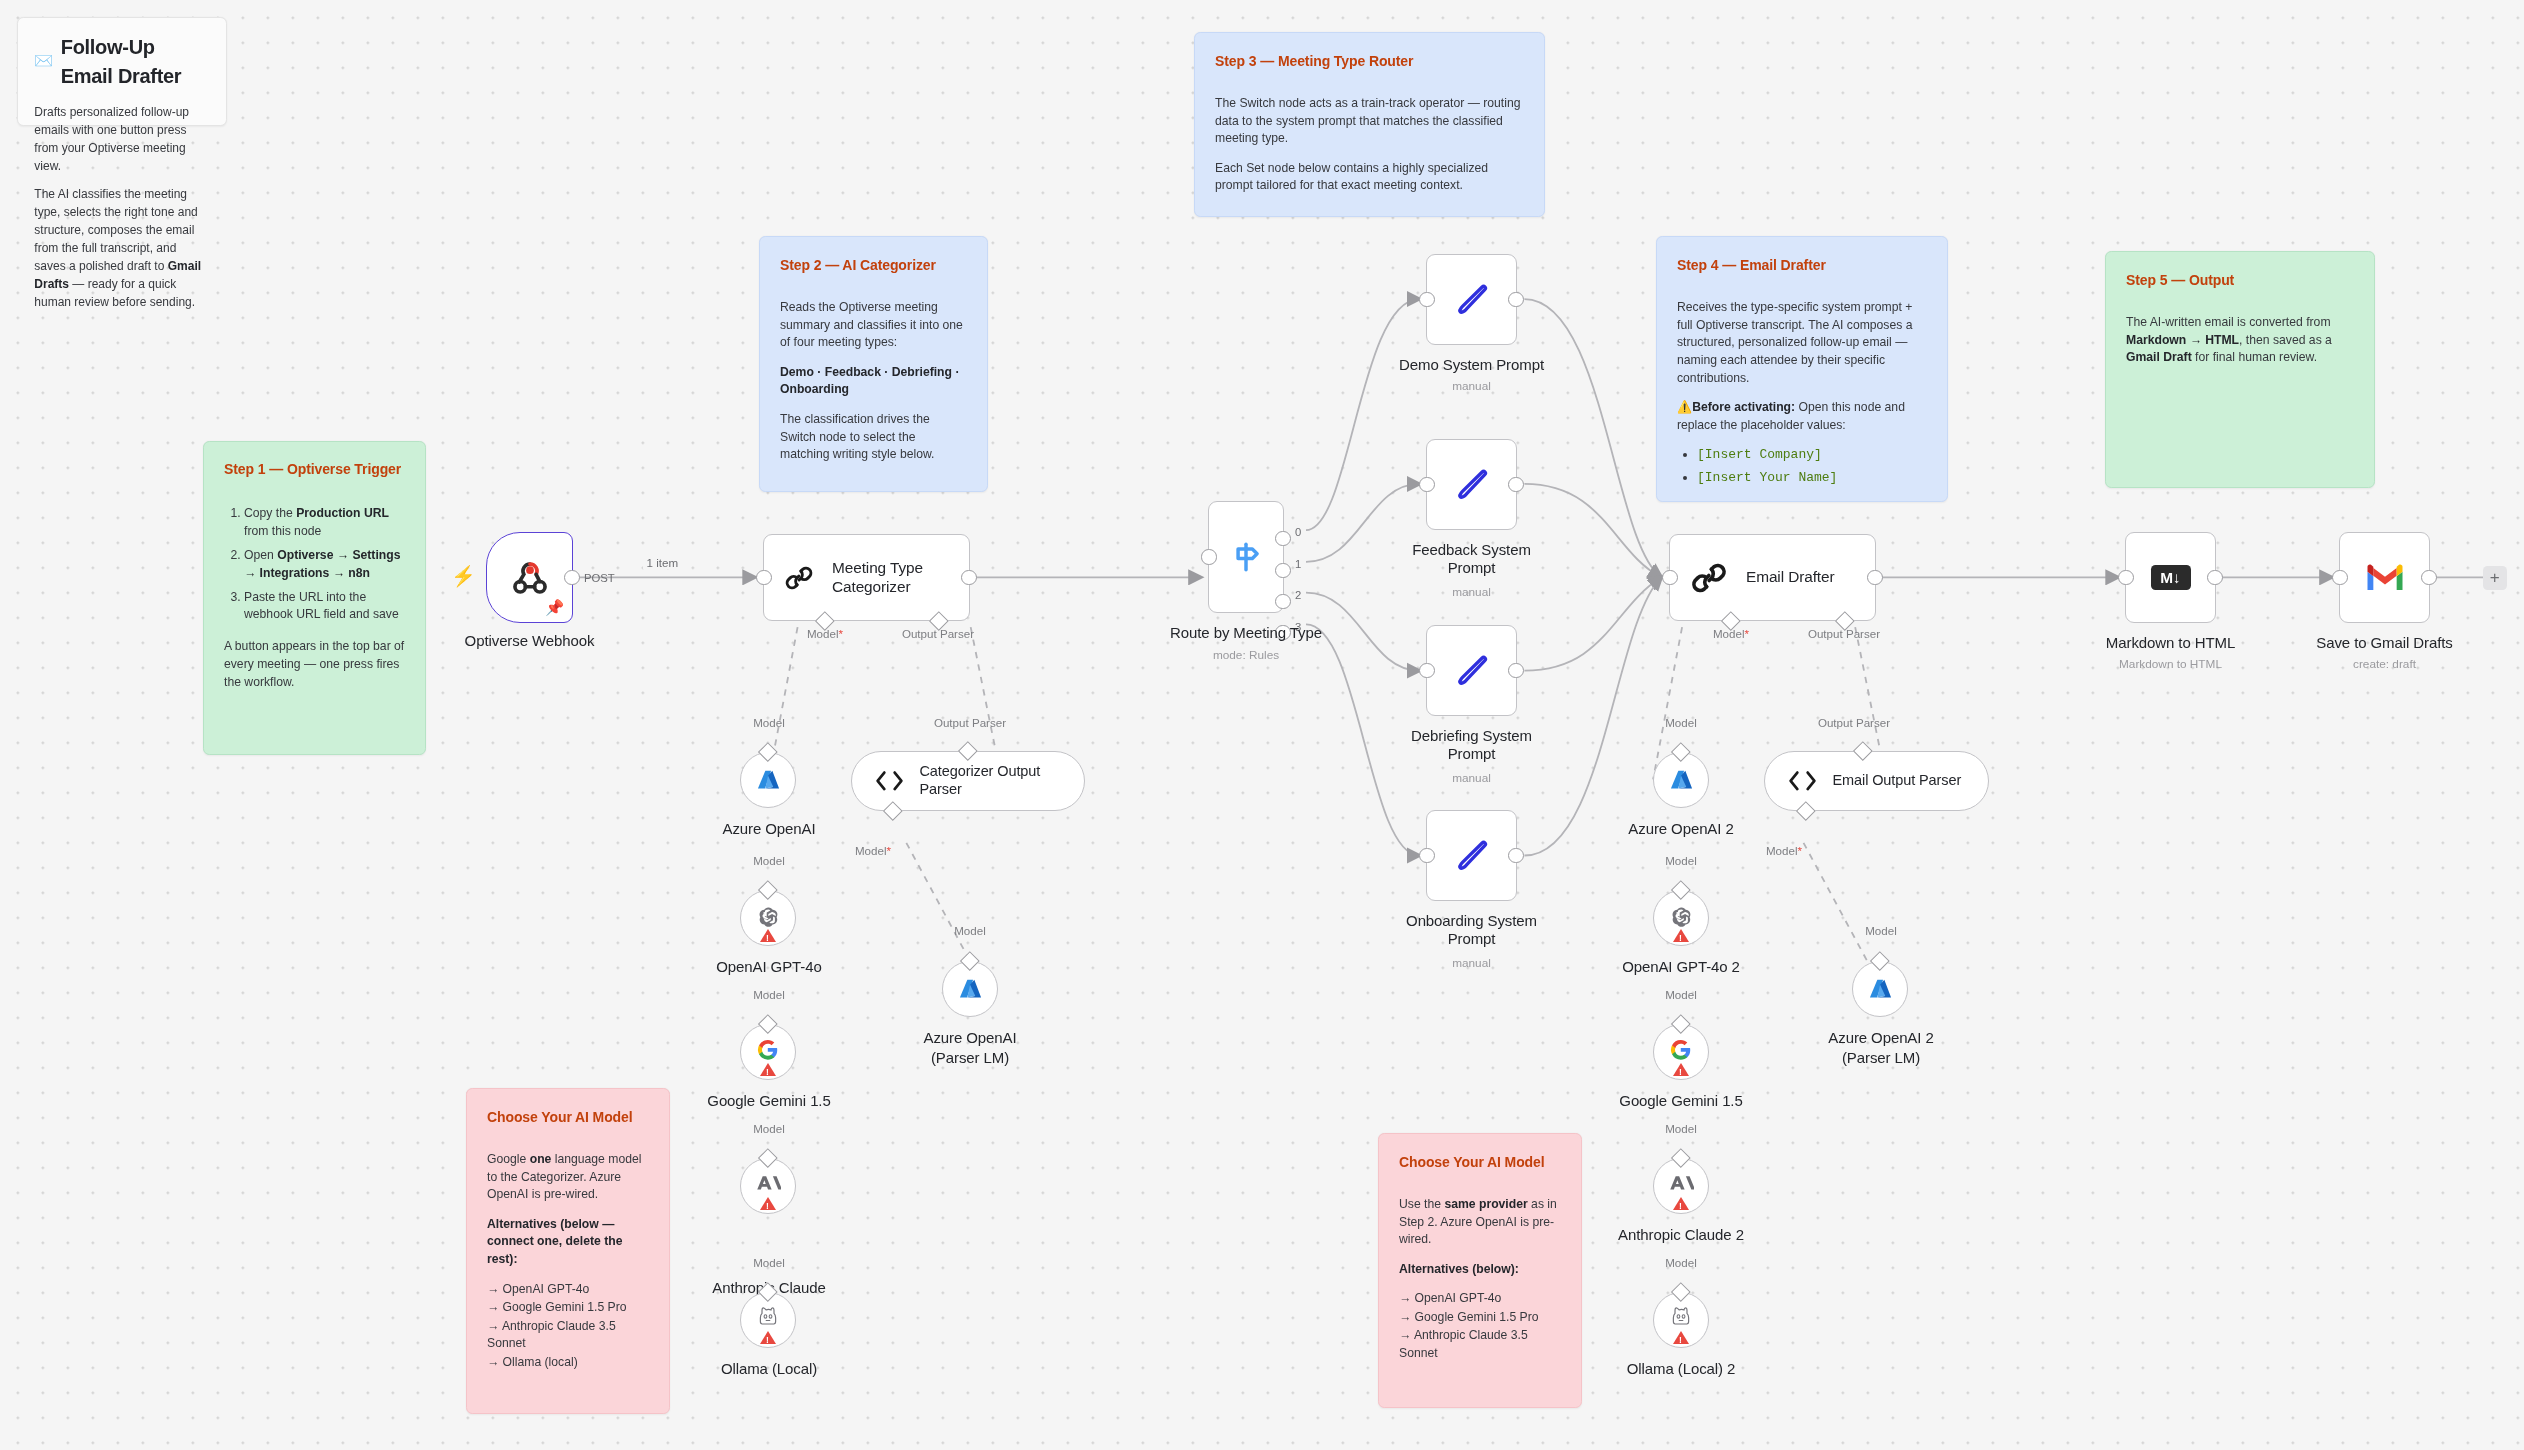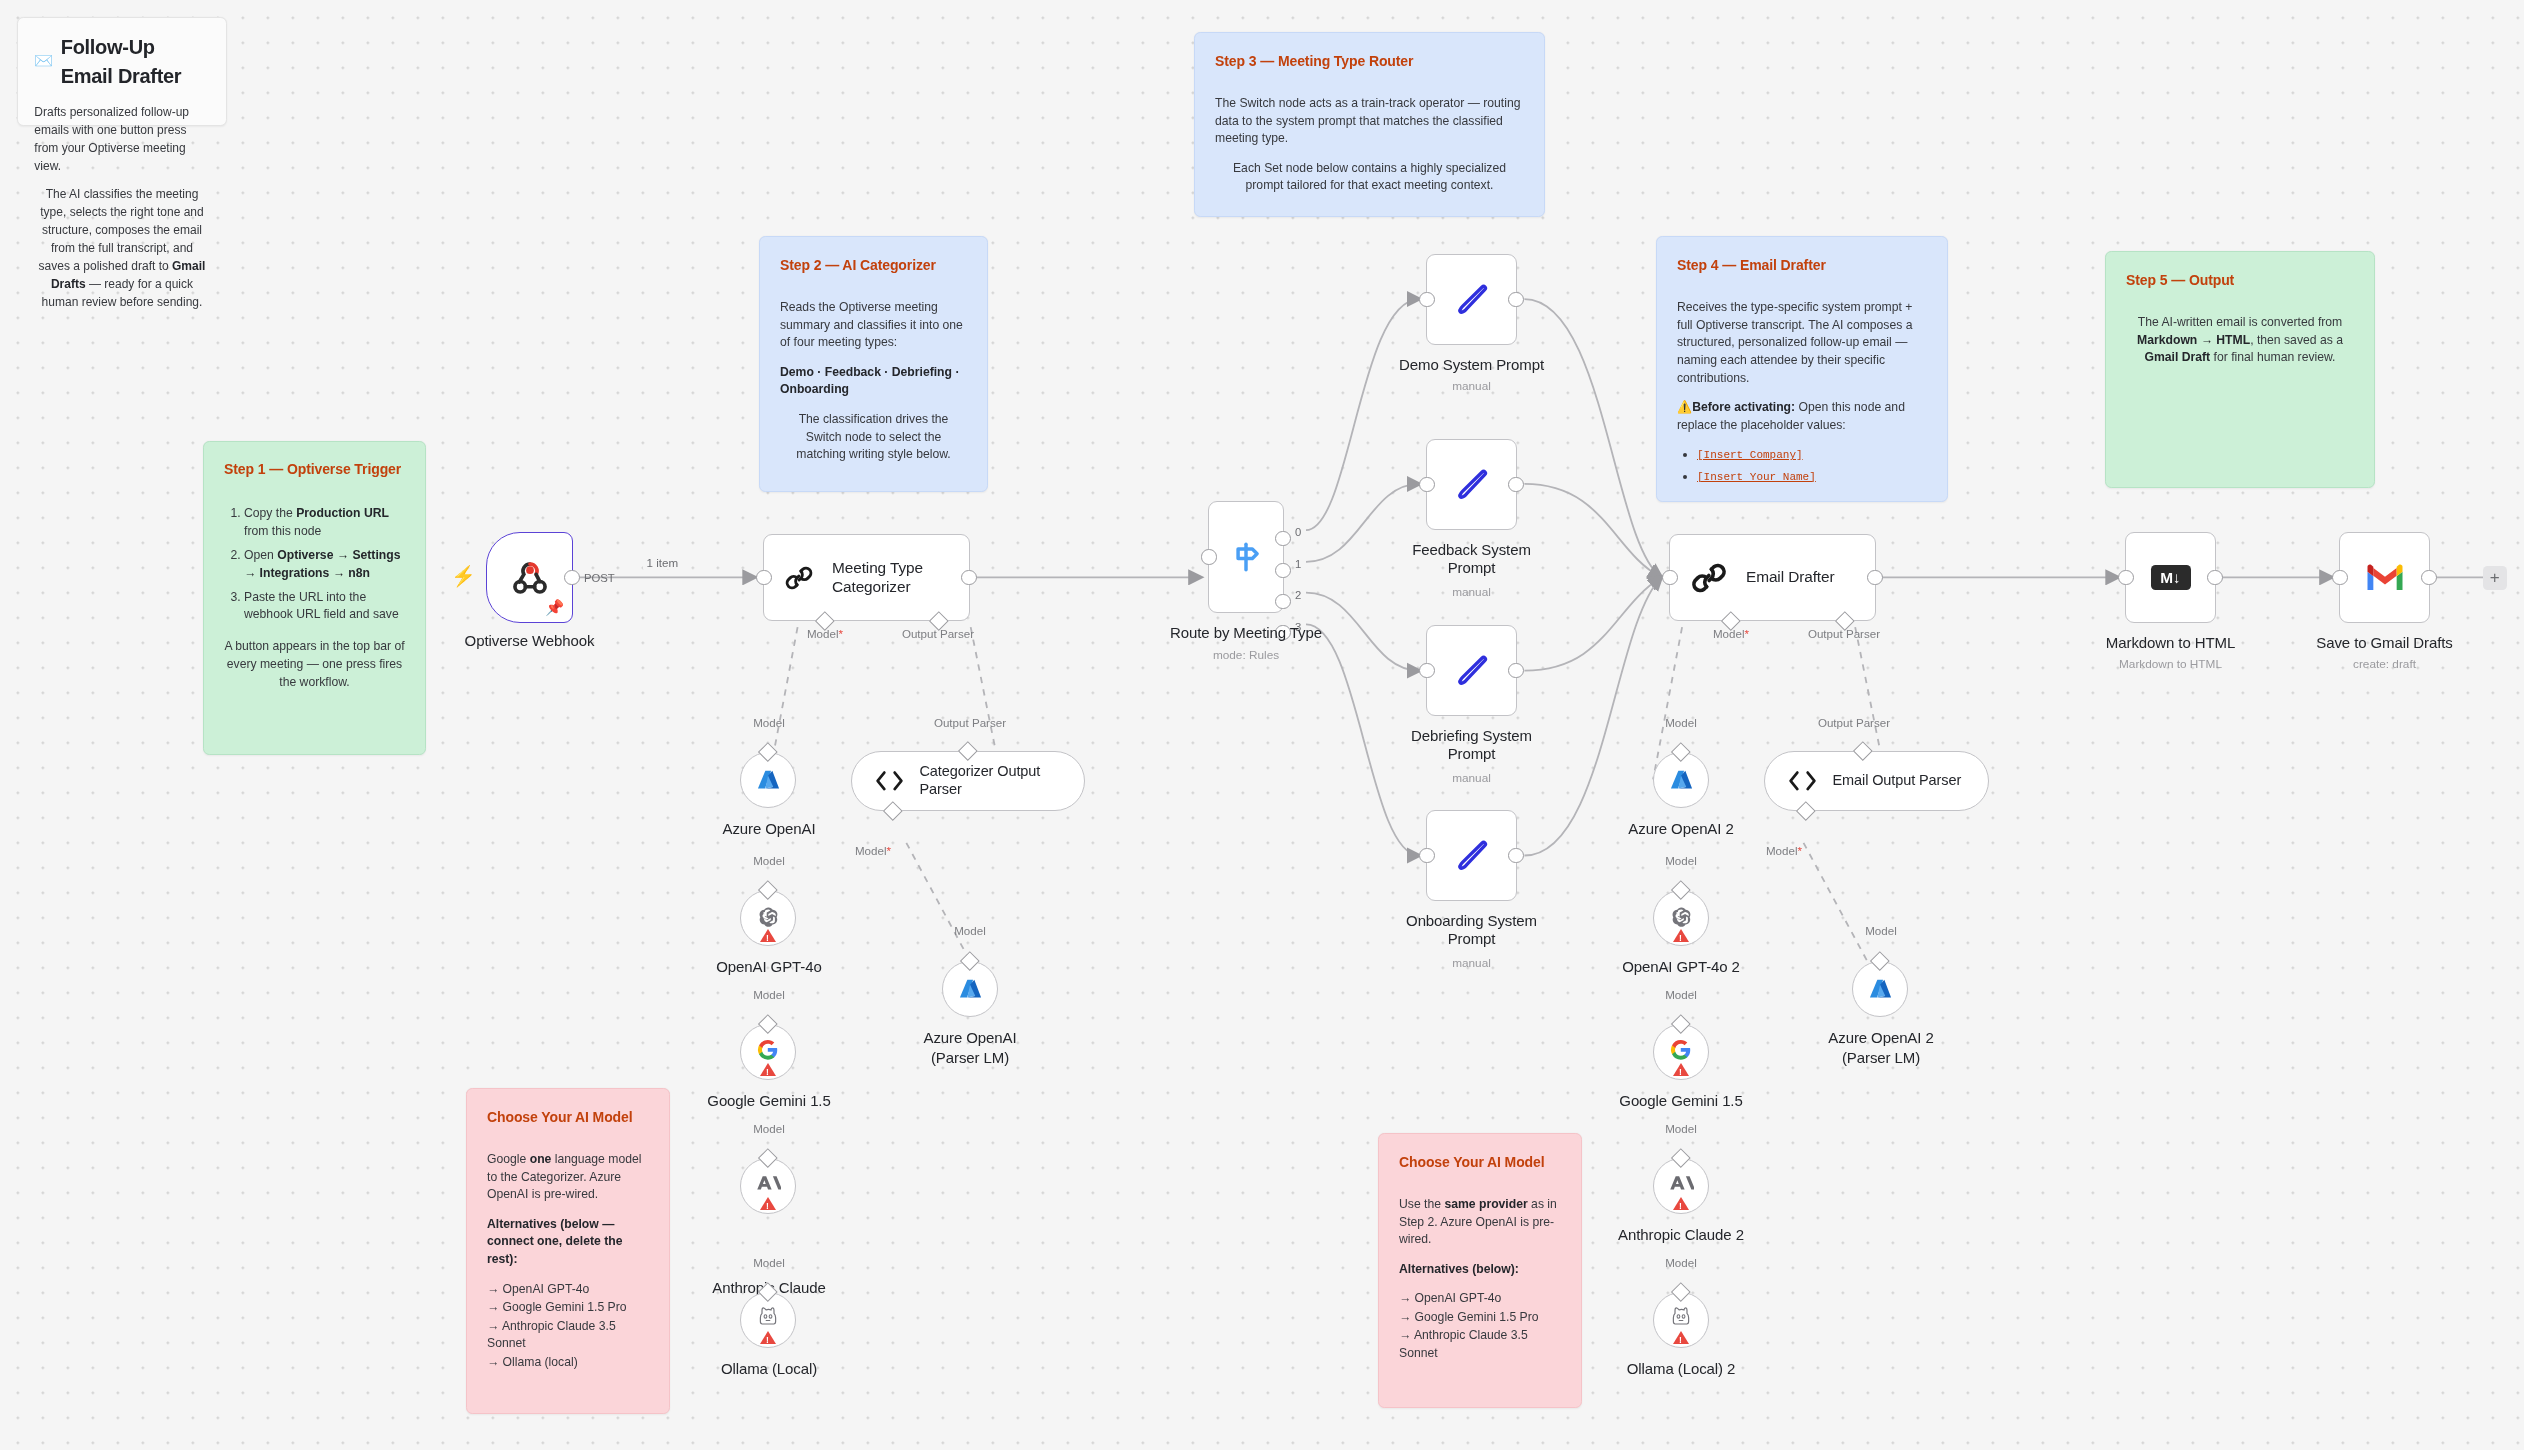--- a/index.html
+++ b/index.html
@@ -31,7 +31,7 @@
   }
   .sticky h3 { margin:0 0 16.3px 0; font-size:16px; font-weight:700; color:#c2410c; letter-spacing:-0.1px; }
   .sticky p { margin:0 0 11.8px 0; }
-  .sticky p:last-child { margin-bottom:0;text-align:center; }
+  .sticky p:last-child { margin-bottom:0; }
   .sticky b, .sticky strong { font-weight:700; color:#24262b; }
   .sticky ol { margin:0; padding-left:22px; }
   .sticky ol li { margin-bottom:6.3px; }

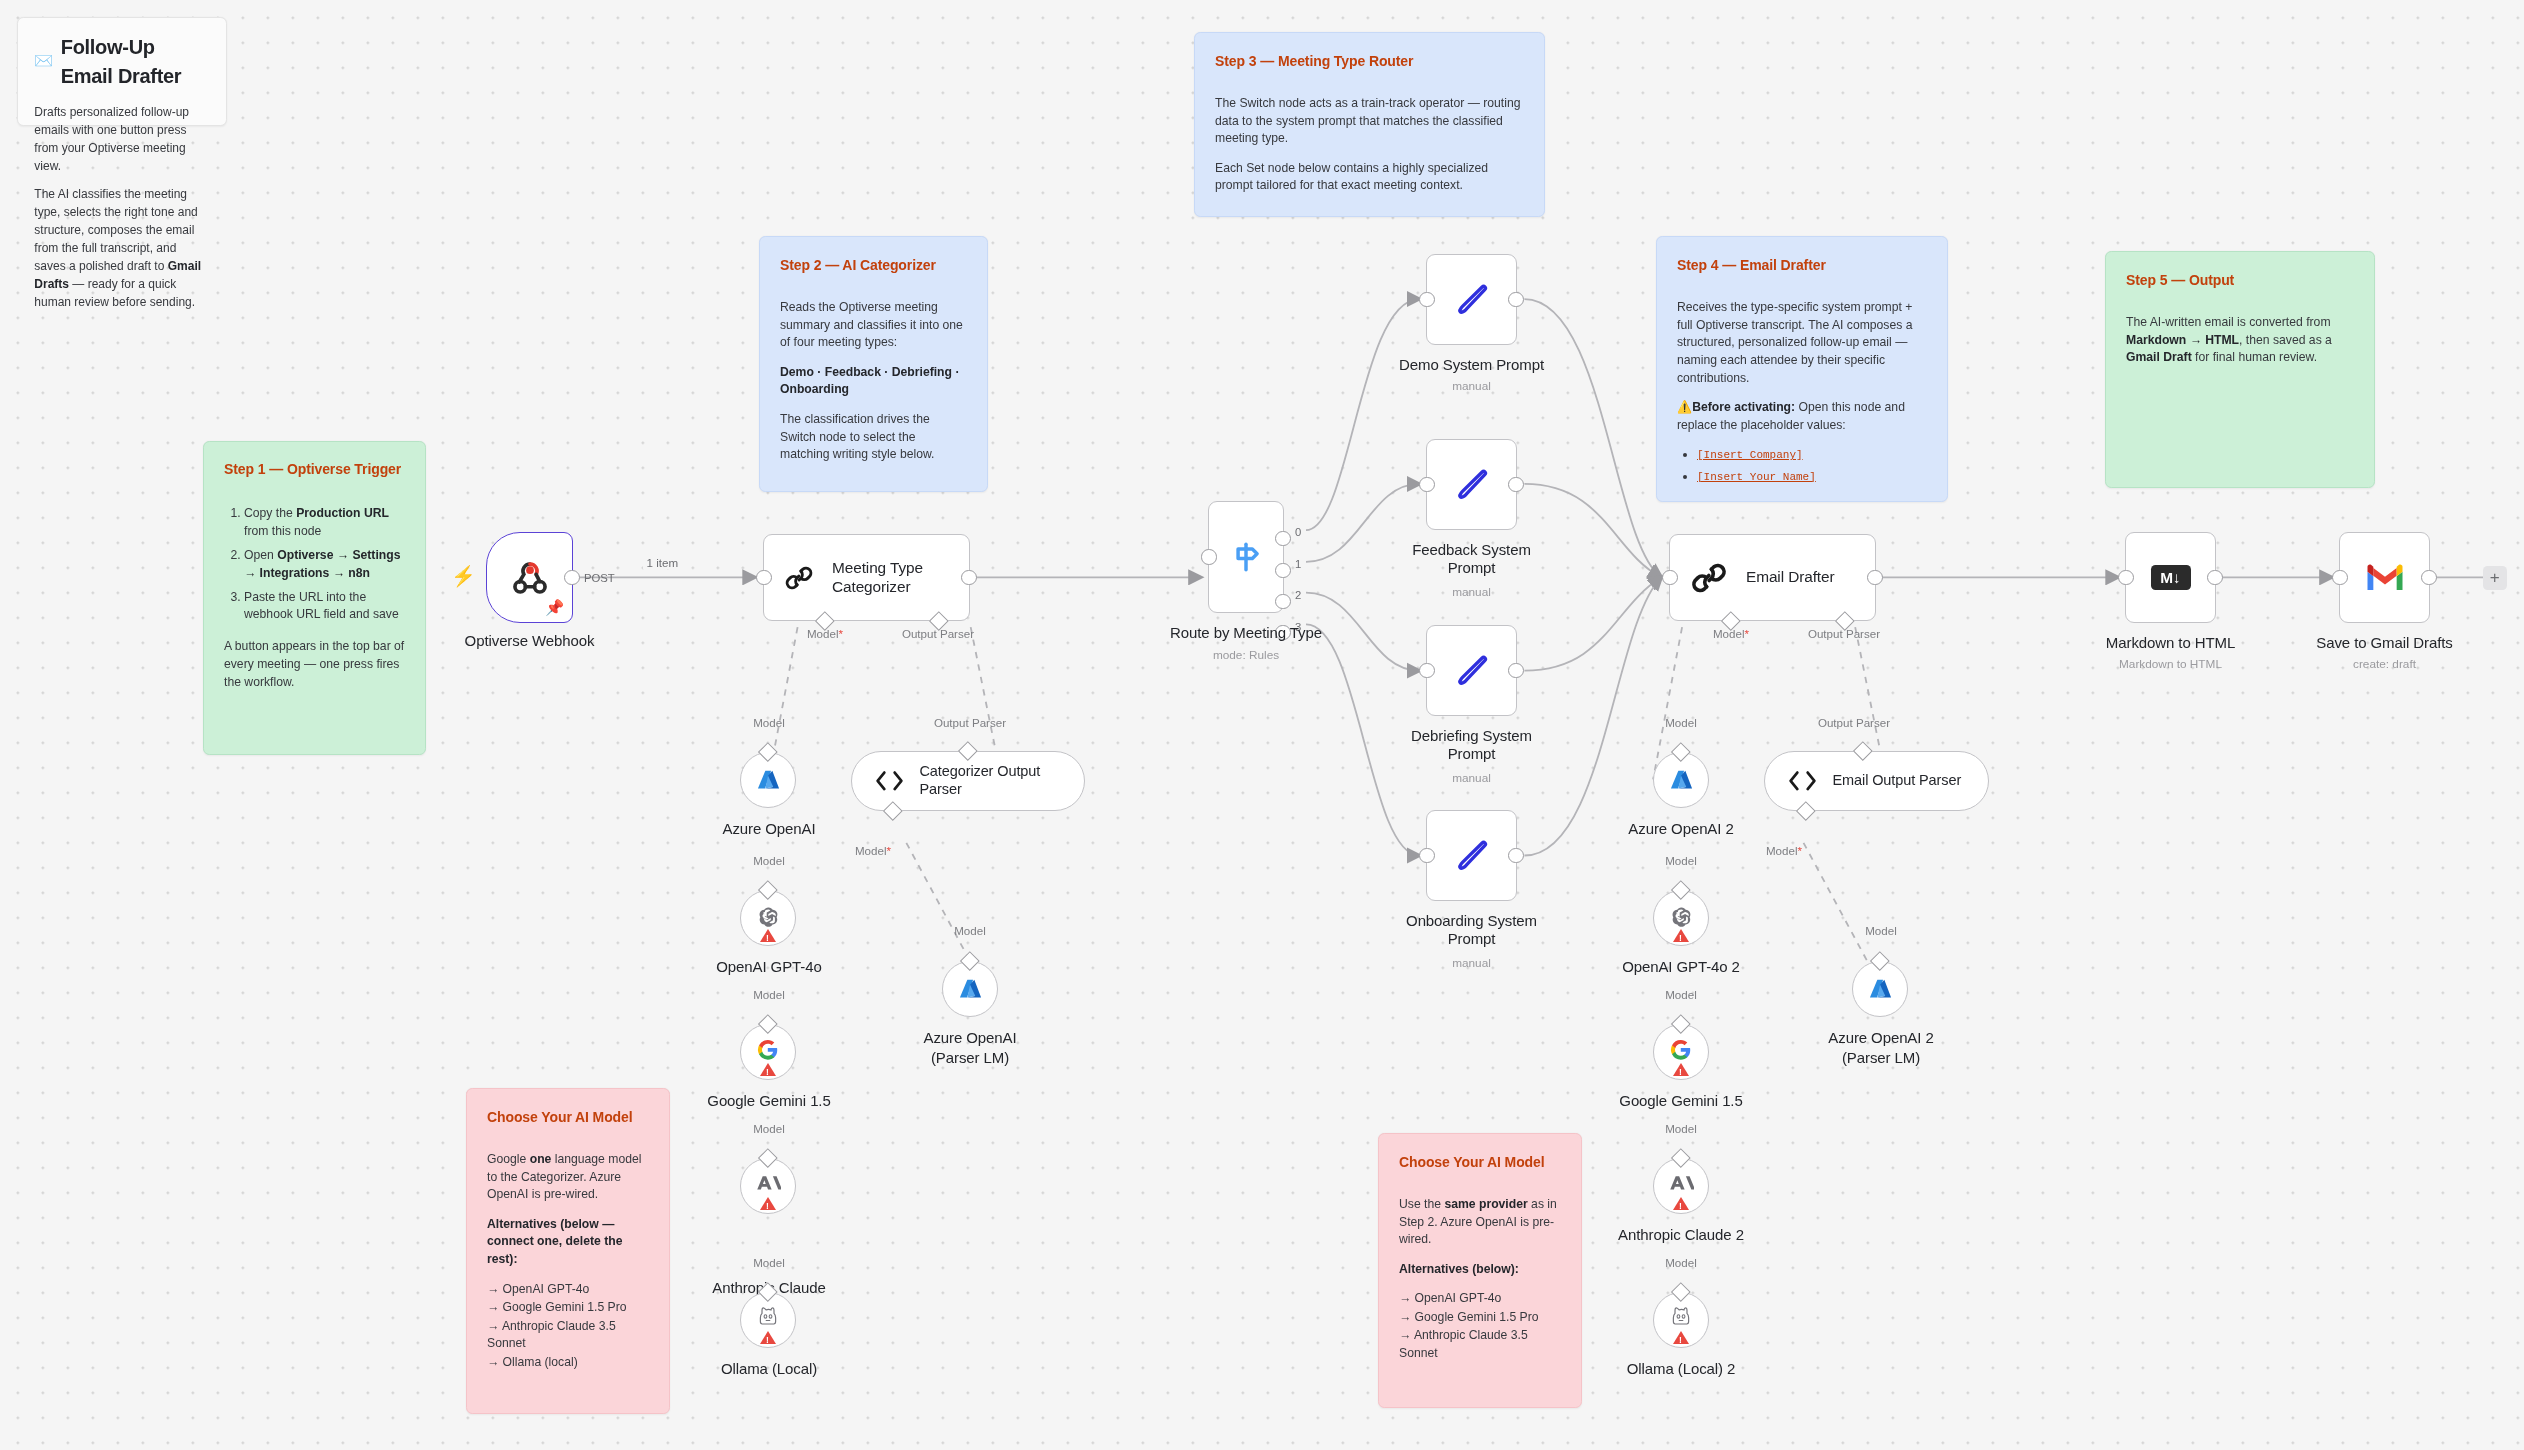--- a/index.html
+++ b/index.html
@@ -37,7 +37,7 @@
   .sticky ol li { margin-bottom:6.3px; }
   .sticky ul { margin:3.6px 0 0 0; padding-left:22px; }
   .sticky ul li { margin-bottom:3.6px; }
-  .sticky .mono { font-family:"Liberation Mono", monospace; color:#c2410c; font-size:11px;text-decoration:underline; }
+  .sticky .mono { font-family:"Liberation Mono", monospace; color:#4d7c0f; font-size:13px; }
   .sticky-white { background:#fbfbfb; border:0.9px solid #e4e4e4; }
   .sticky-green { background:#ccf0d7; border:0.9px solid #b6e3c5; }
   .sticky-blue  { background:#d9e6fb; border:0.9px solid #c7d9f7; }

